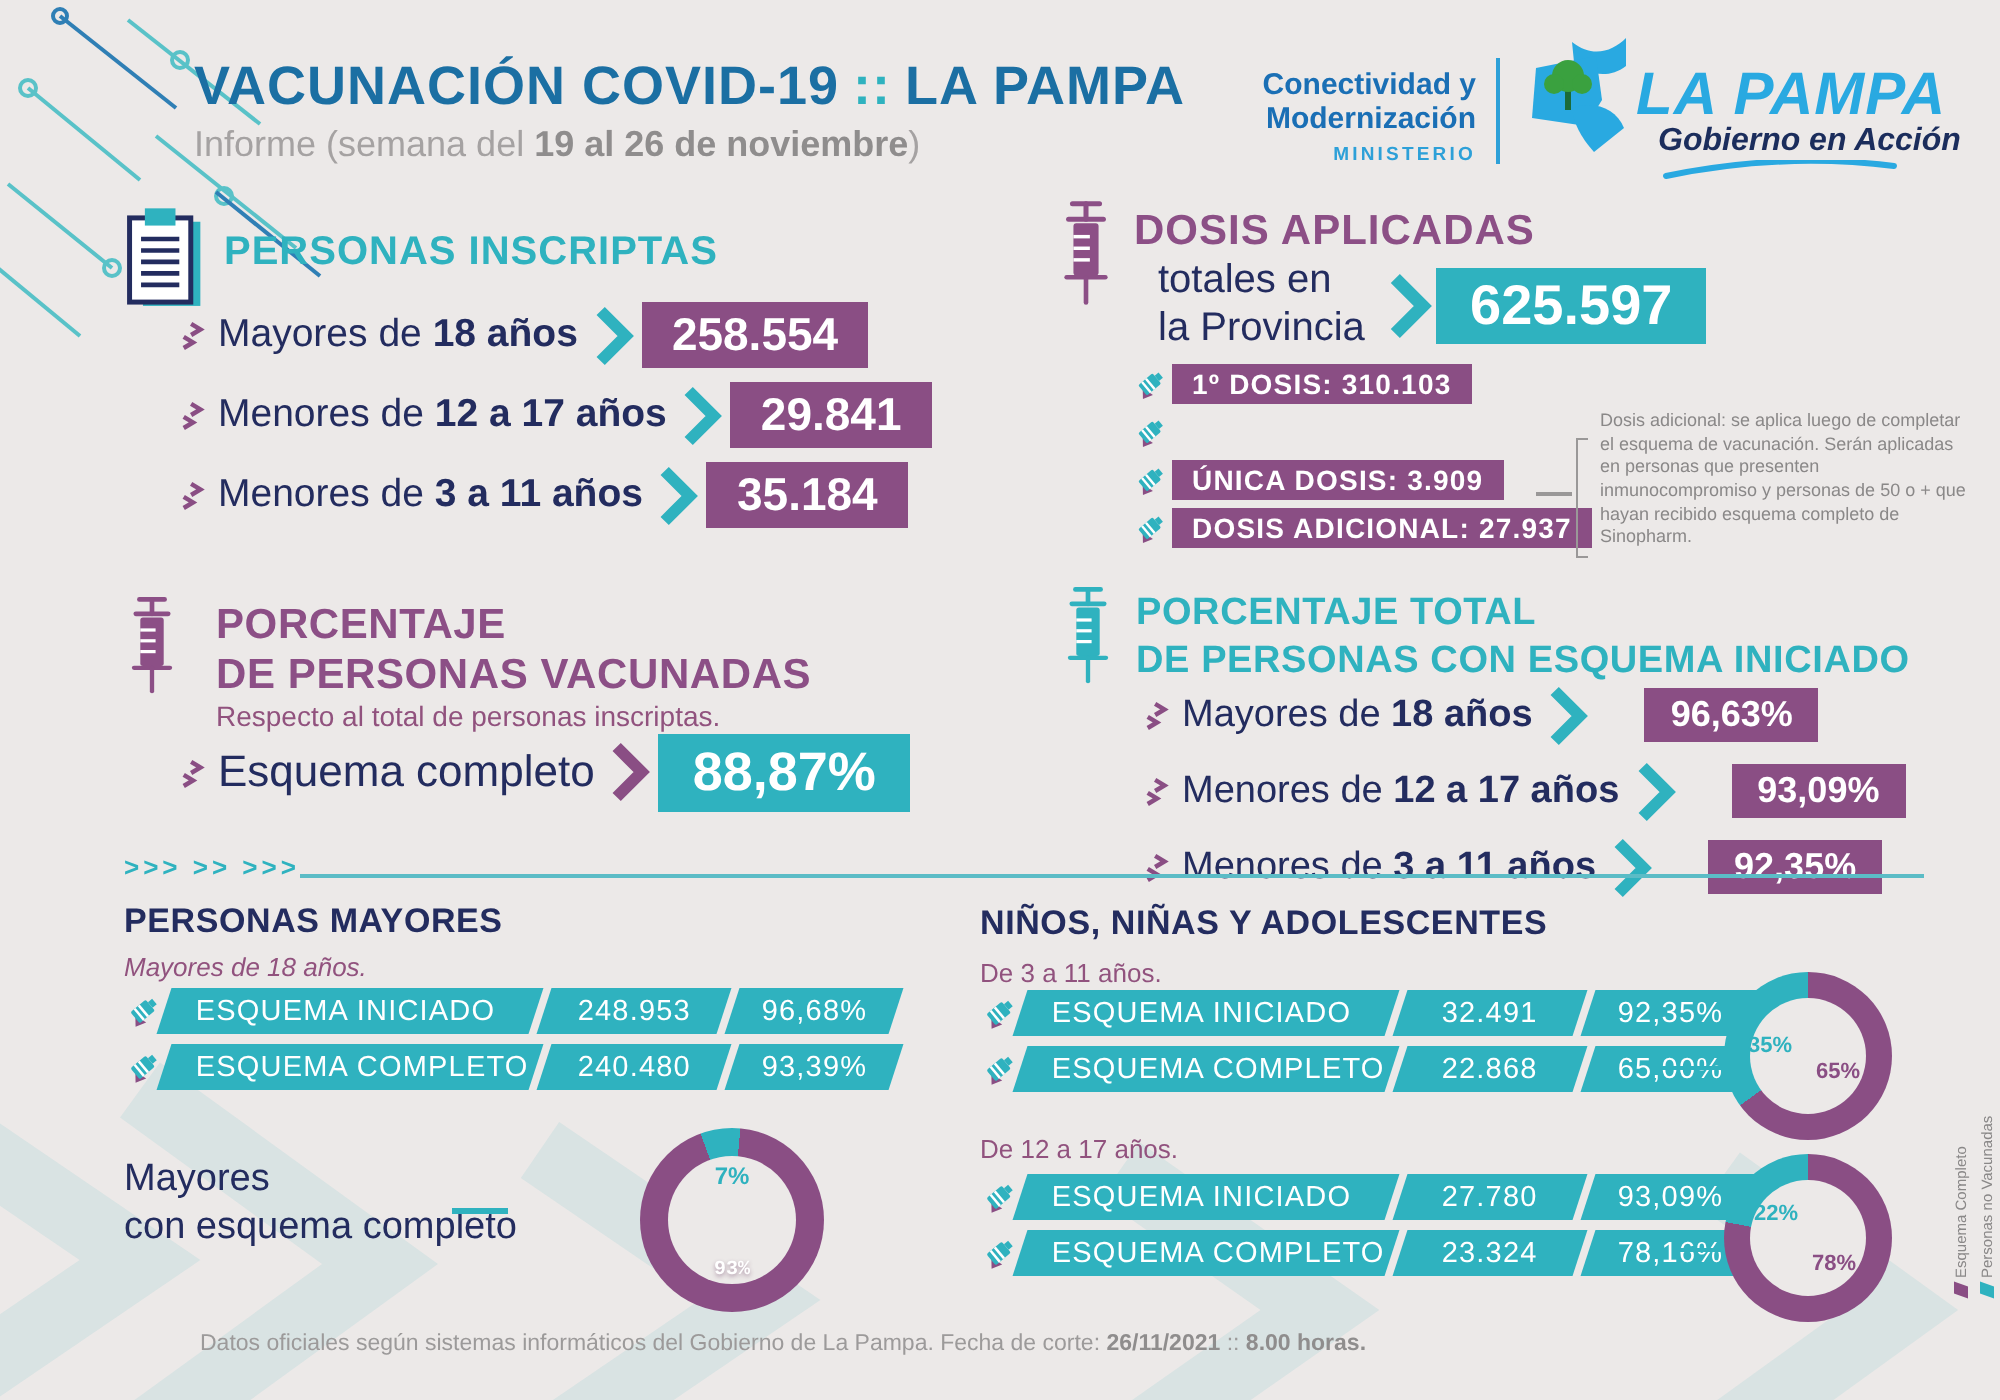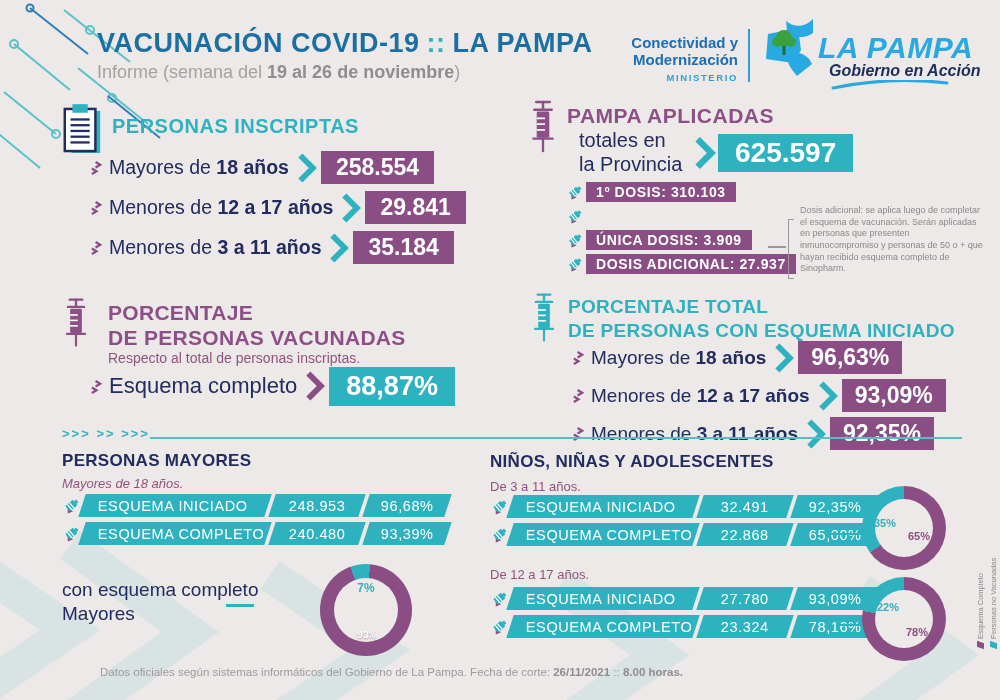--- a/index.html
+++ b/index.html
@@ -292,7 +292,7 @@
   <svg id="dosis-icon" class="abs ic" width="30" height="58">
       <use href="#sym-syringe"></use>
     </svg>
-  <div id="dosis-title" class="abs sec-title-purple">PAMPA APLICADAS</div>
+  <div id="dosis-title" class="abs sec-title-purple">DOSIS APLICADAS</div>
   <div id="dosis-sub" class="abs navy">
     <div>totales en</div>
       <div>la Provincia</div>

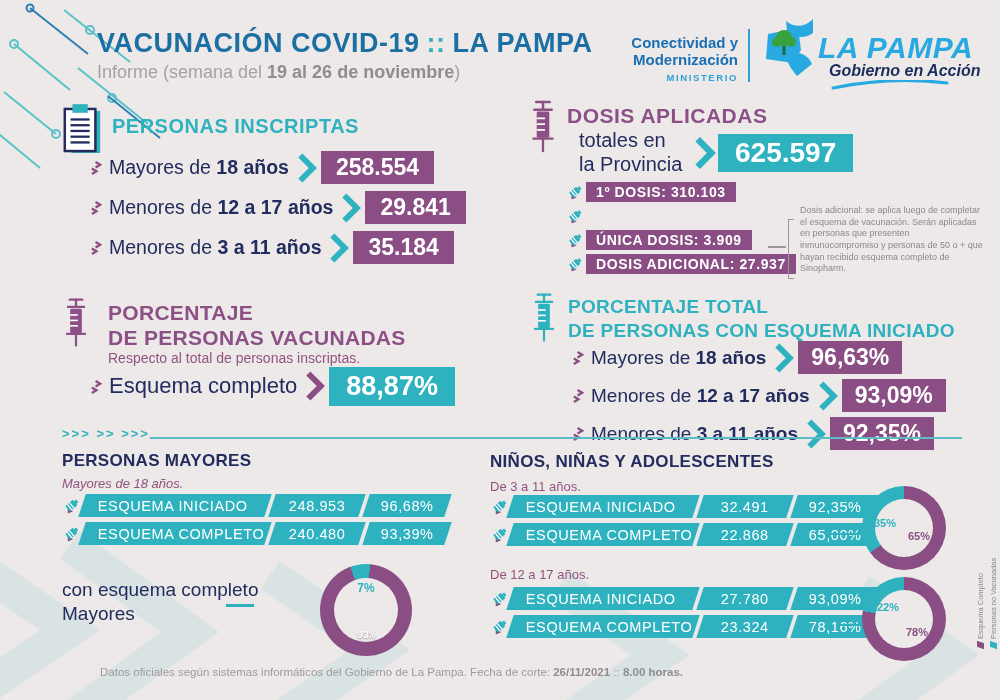--- a/index.html
+++ b/index.html
@@ -71,7 +71,7 @@
   #ei-rows{left:572px;top:341px;}
   #ei-rows .statrow{margin-bottom:5px;height:33px;}
   #ei-rows .lbl{font-size:19px;white-space:nowrap;}
-  #ei-rows .valbox{font-size:23px;padding:3px 13px;}
+  #ei-rows .valbox{font-size:18px;padding:3px 13px;margin-left:24px;}
 
   
   #div-chevs{left:62px;top:426px;font-size:13px;font-weight:800;color:#2fb2bf;letter-spacing:2px;}

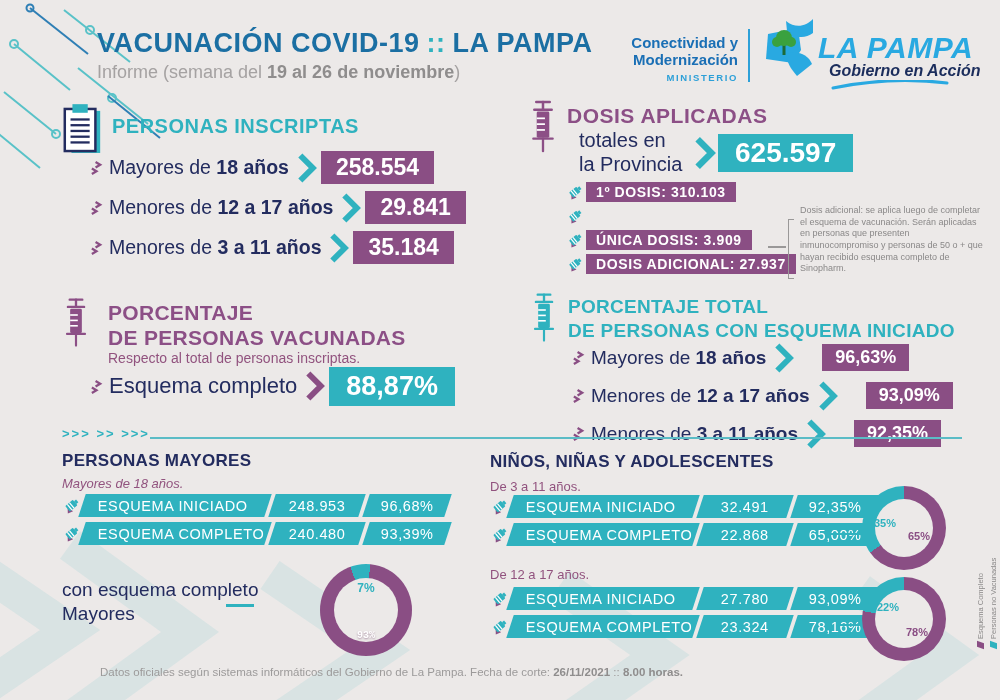--- a/index.html
+++ b/index.html
@@ -427,8 +427,8 @@
     </div>
   </div>
   <div id="may-donut-label" class="abs navy">
-    <div>con esquema completo</div>
-      <div>Mayores</div>
+    <div>Mayores</div>
+      <div>con esquema completo</div>
   </div>
   <div id="may-dash" class="abs"></div>
   <div id="donut-mayores" class="donut" style="background: conic-gradient(from -20deg, rgb(47, 178, 191) 0deg, rgb(47, 178, 191) 7%, rgb(138, 78, 132) 7%, rgb(138, 78, 132) 100%);">

